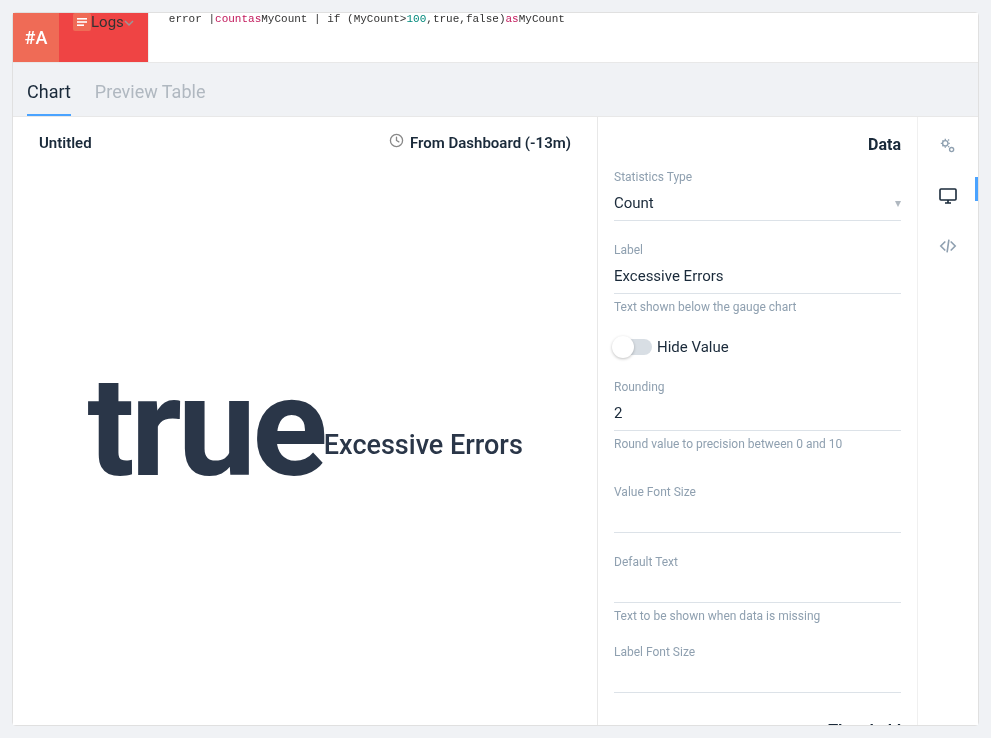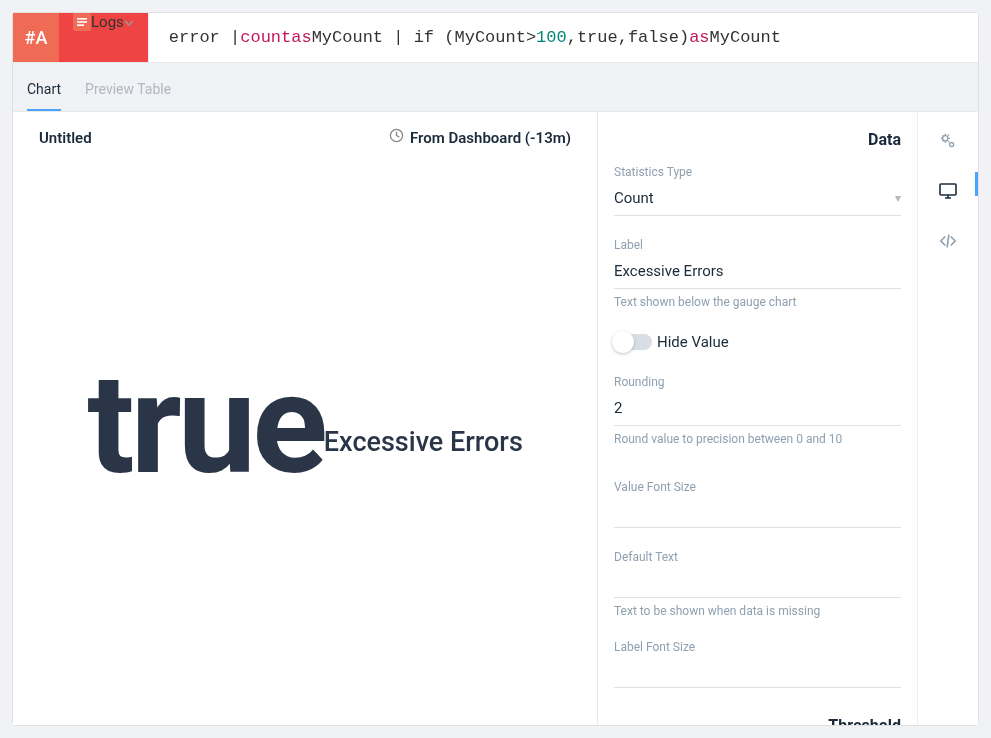--- a/index.html
+++ b/index.html
@@ -68,10 +68,9 @@
     .query-input {
       flex: 1;
       display: flex;
-      align-items: center;
-      padding: 8px 20px;
+      padding: 0 20px;
       font-family: "SFMono-Regular", Consolas, "Liberation Mono", Menlo, monospace;
-      font-size: 17px;
+      font-size: 11px;
       color: #333;
       background: #fff;
       white-space: nowrap;

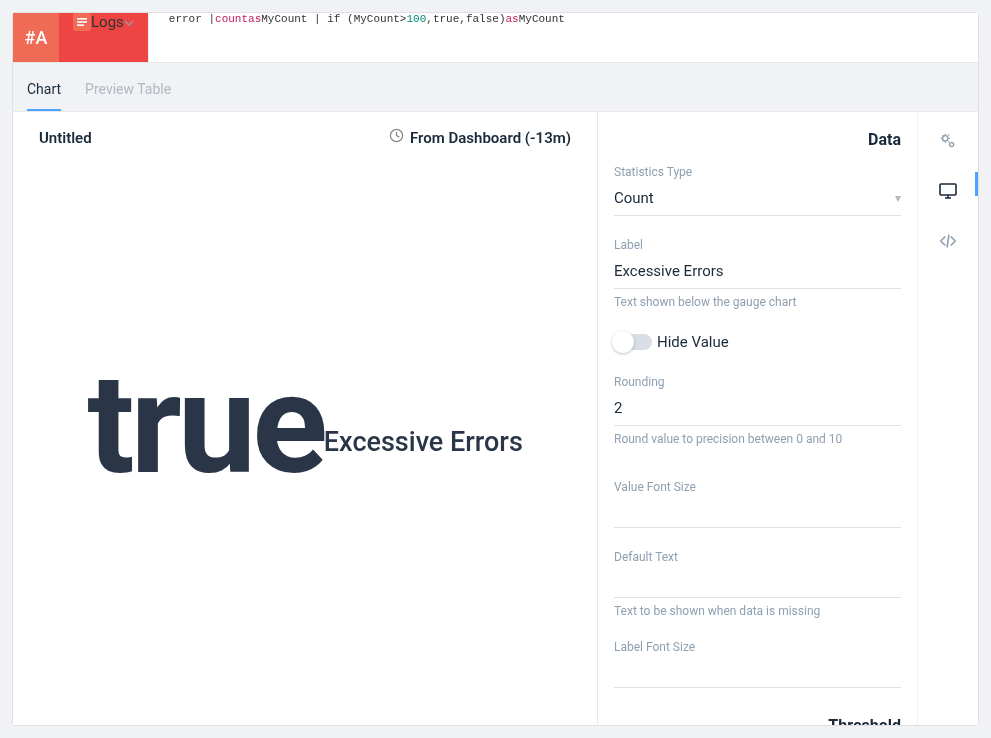--- a/index.html
+++ b/index.html
@@ -83,7 +83,7 @@
       padding: 18px 14px 0;
     }
     .tab {
-      font-size: 14px;
+      font-size: 18px;
       color: #b0b8c0;
       padding-bottom: 12px;
       cursor: pointer;

